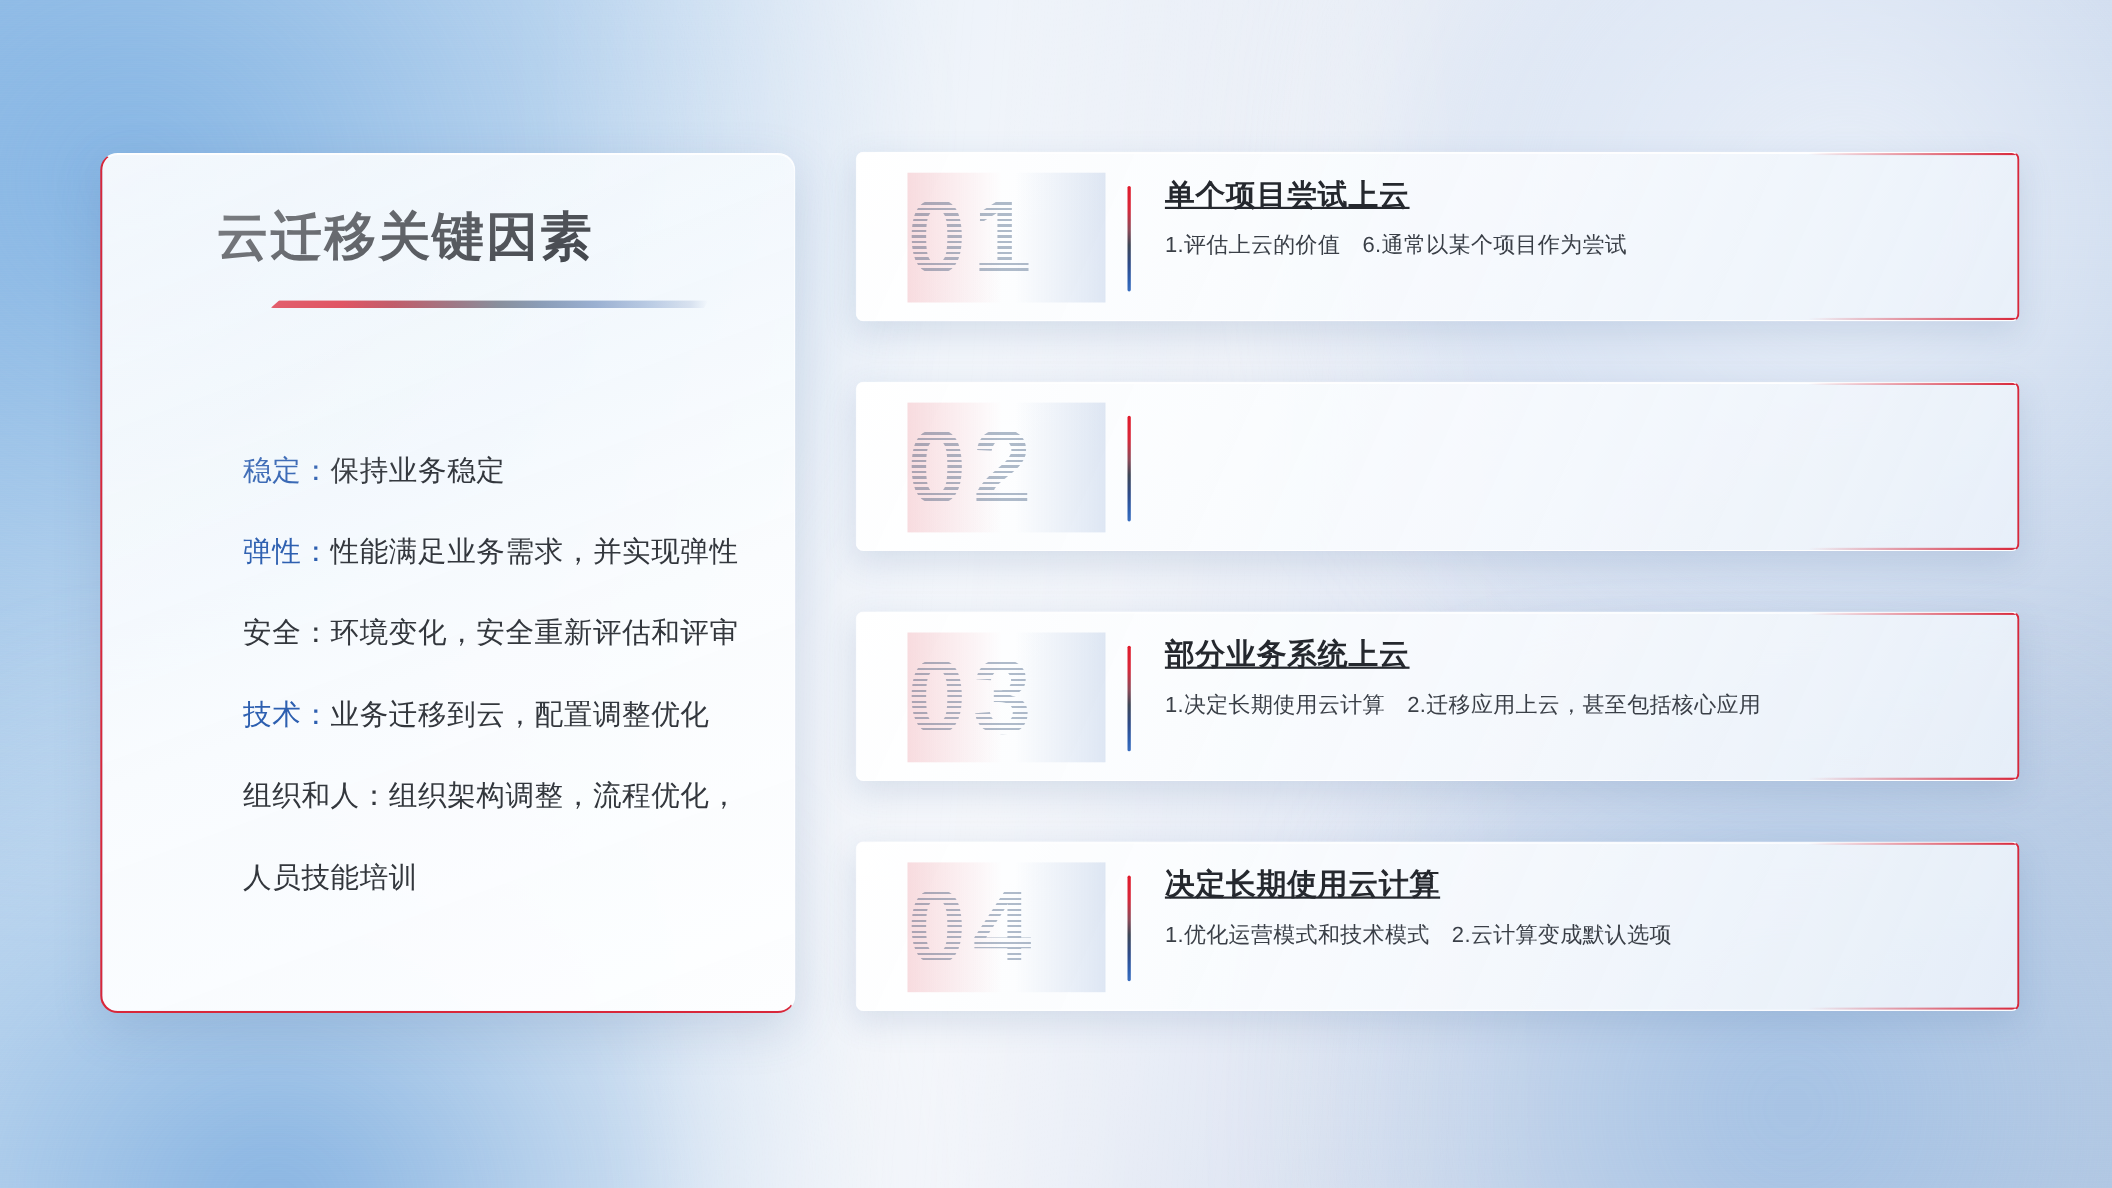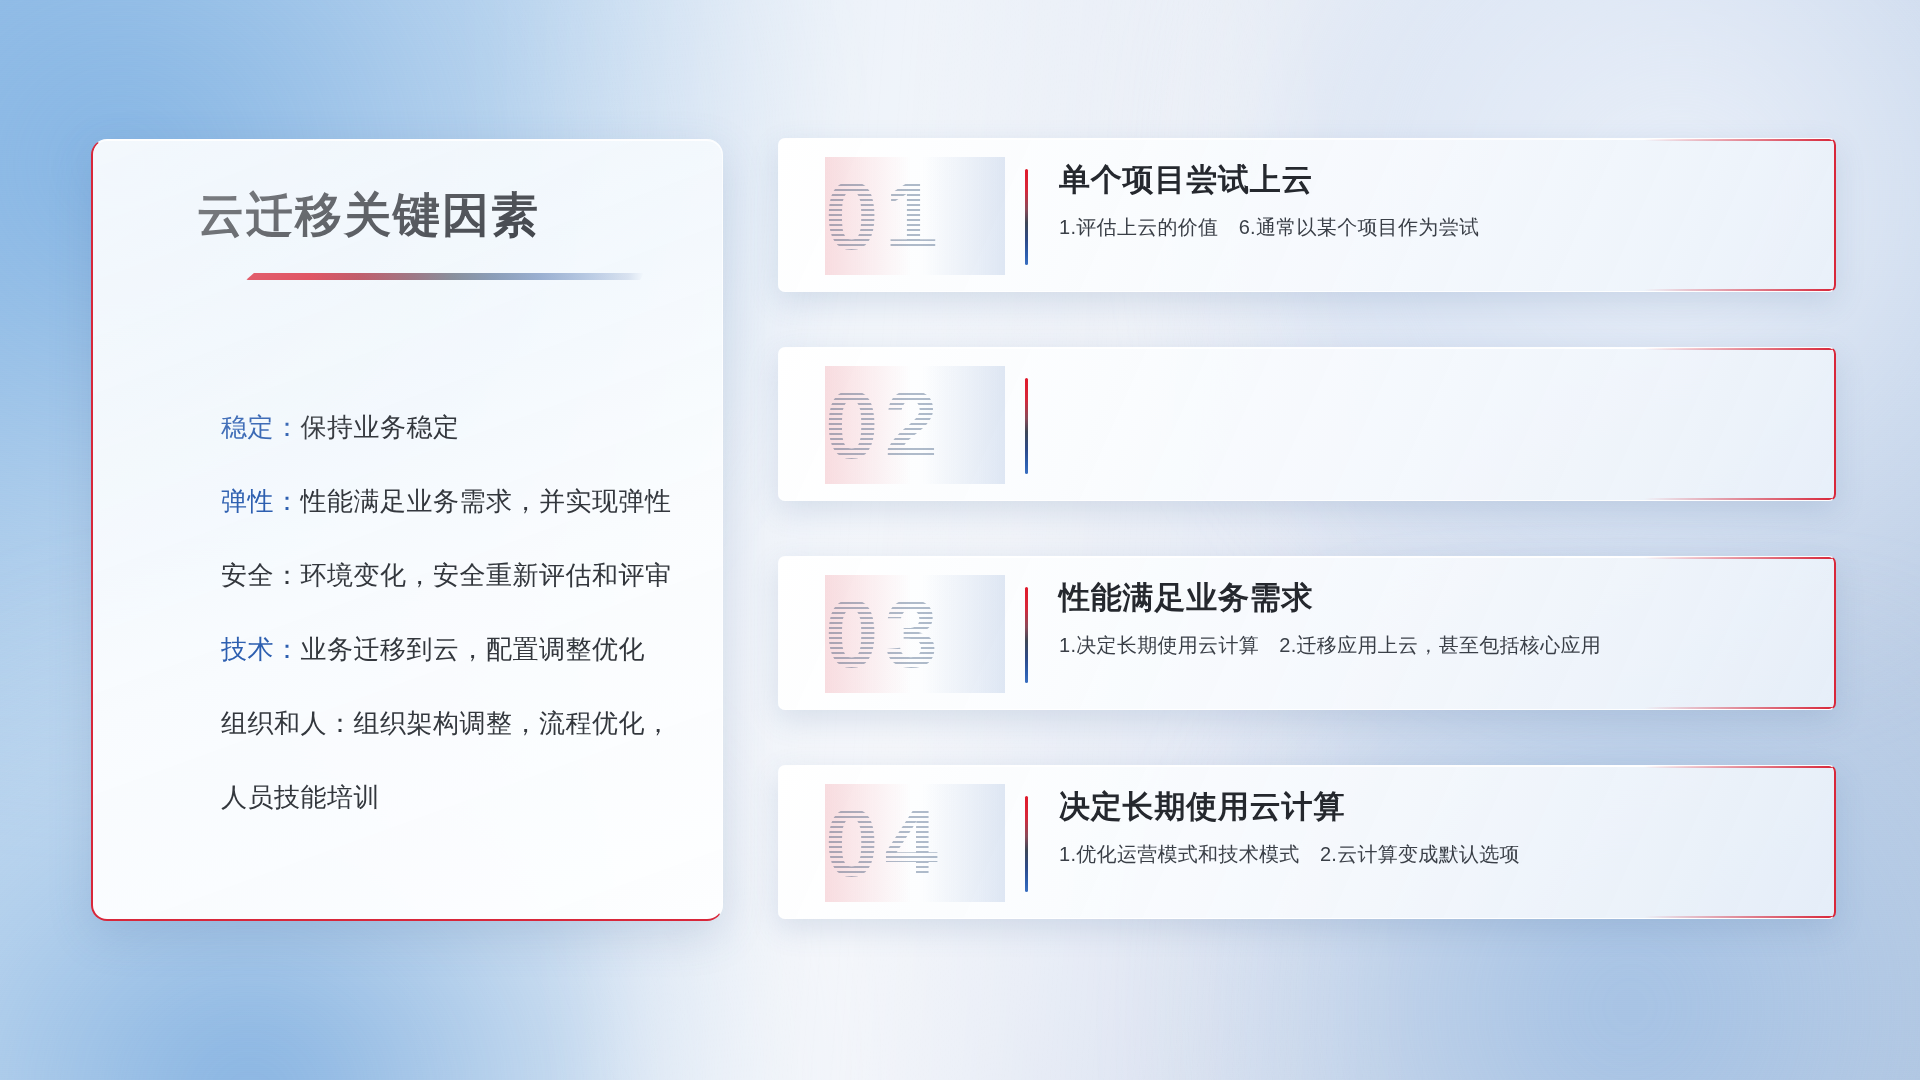--- a/index.html
+++ b/index.html
@@ -164,8 +164,8 @@
 
   .card-body{ position:absolute; left:280px; top:22px; right:40px; }
   .card-title{
-    font-size:31px; font-weight:700; color:#25282e; letter-spacing:.8px;
-    line-height:1.2; white-space:nowrap;
+    font-size:27px; font-weight:700; color:#25282e; letter-spacing:.8px;
+    line-height:1.2; white-space:nowrap;text-decoration:underline;
   }
   .card-desc{
     margin-top:16px; font-size:20px; color:#3a3f47;

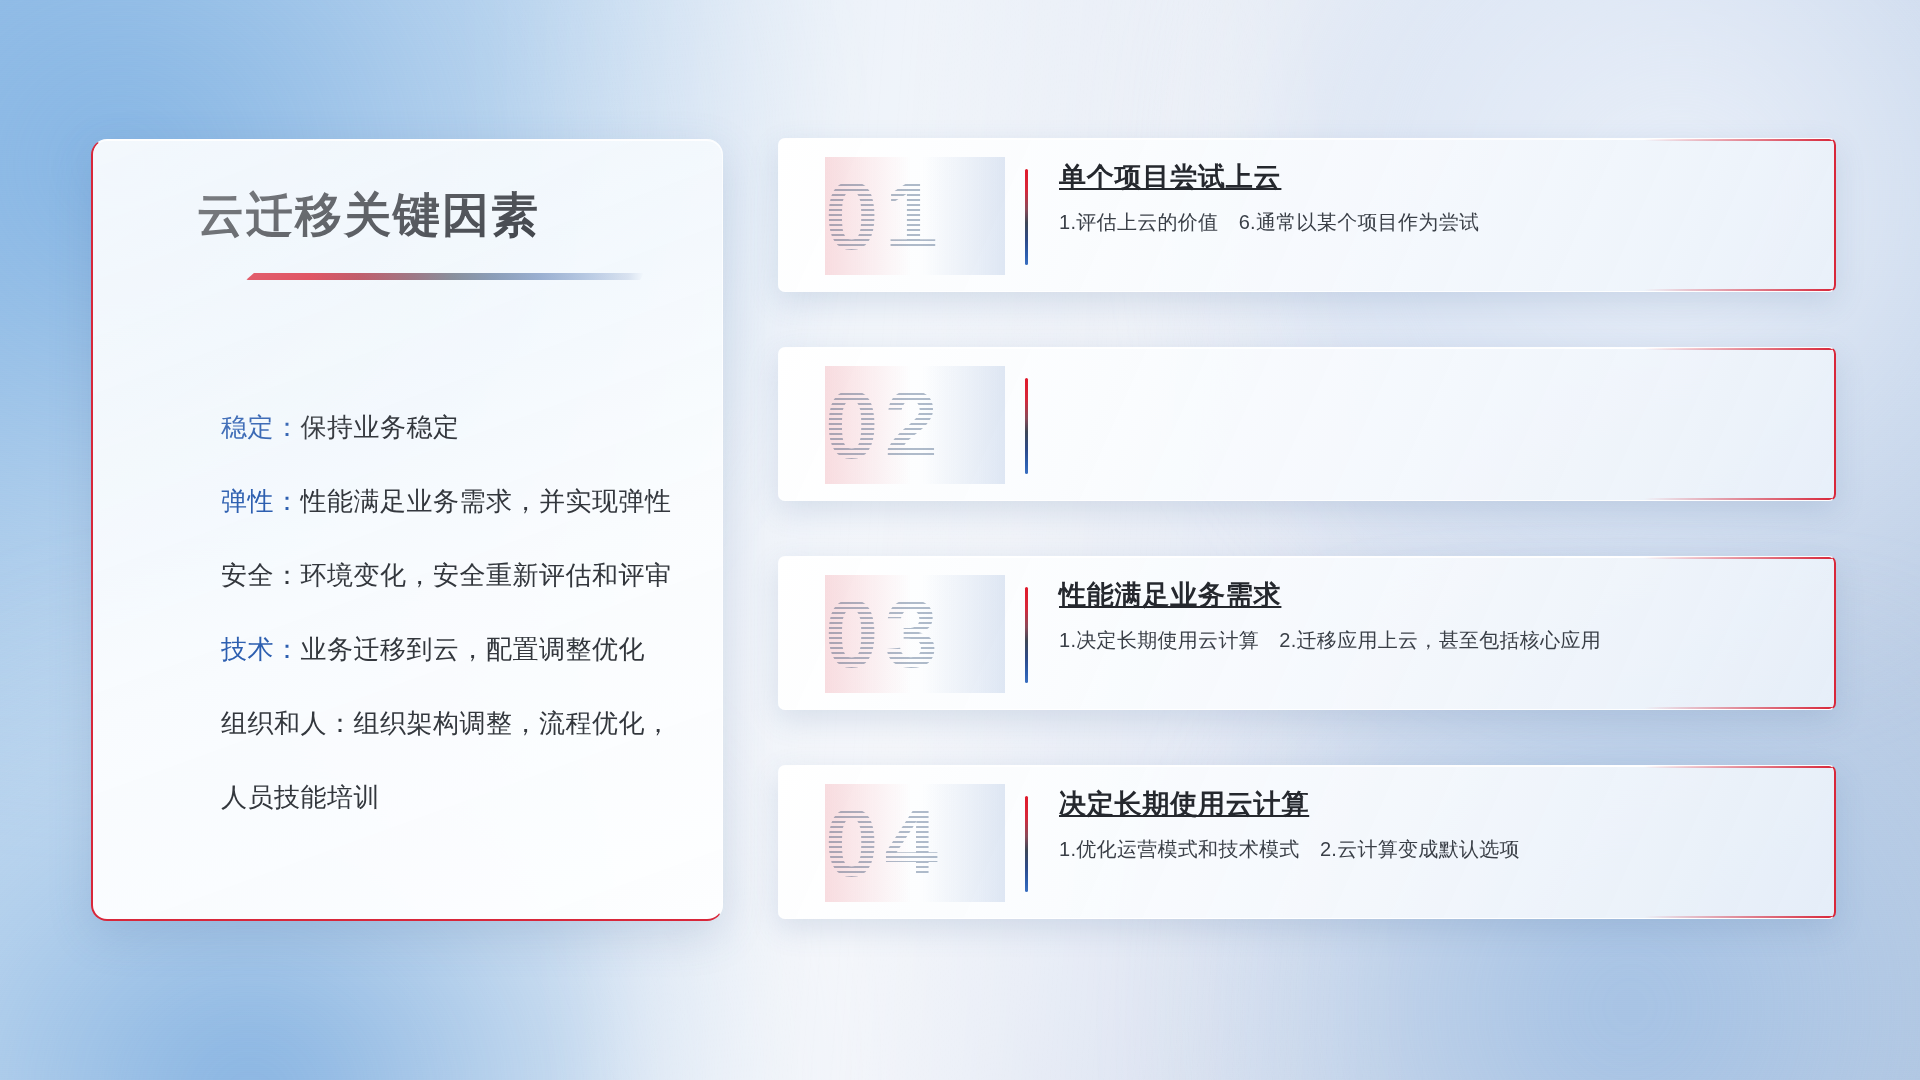--- a/index.html
+++ b/index.html
@@ -247,7 +247,7 @@
       <div class="num-tint"></div>
       <div class="card-bar"></div>
       <div class="card-body">
-        <div class="card-title">性能满足业务需求</div>
+        <div class="card-title">部分业务系统上云</div>
         <div class="card-desc">1.决定长期使用云计算　2.迁移应用上云，甚至包括核心应用</div>
       </div>
     </article>

